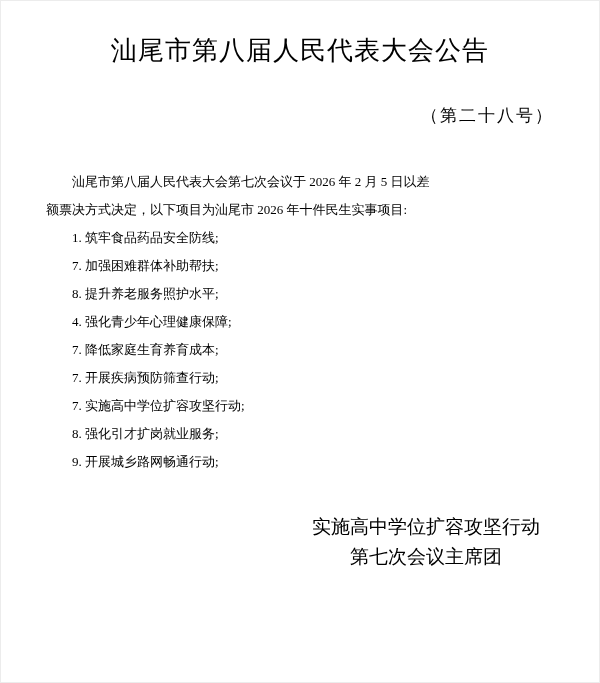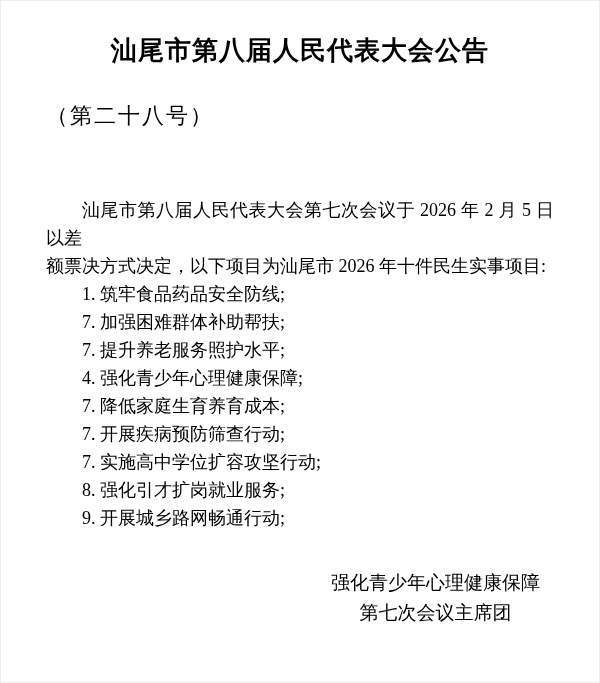--- a/index.html
+++ b/index.html
@@ -22,7 +22,7 @@
     margin: 0;
     font-size: 26px;
     line-height: 34px;
-    font-weight: 700;
+    font-weight: 400;
     text-align: center;
     letter-spacing: 1px;
   }

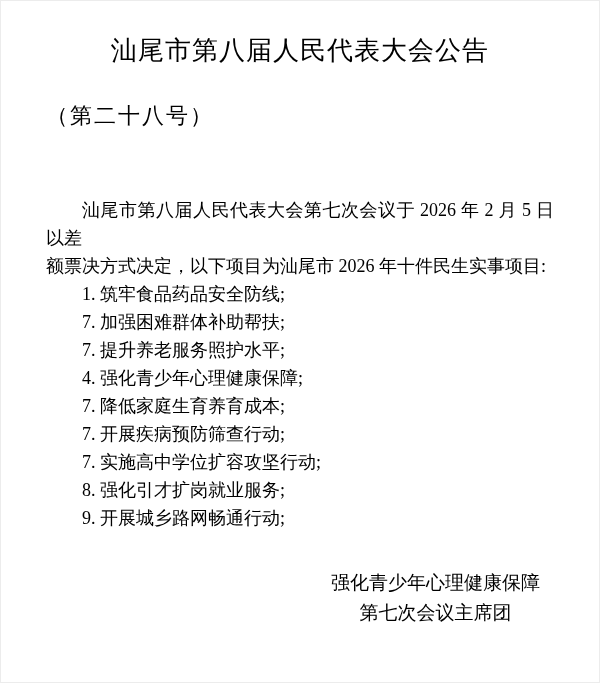--- a/index.html
+++ b/index.html
@@ -28,9 +28,9 @@
   }
   .doc-number {
     margin-top: 36px;
-    font-size: 22px;
+    font-size: 17px;
     line-height: 24px;
-    text-align: left;
+    text-align: right;
     letter-spacing: 2px;
   }
   .body-block {

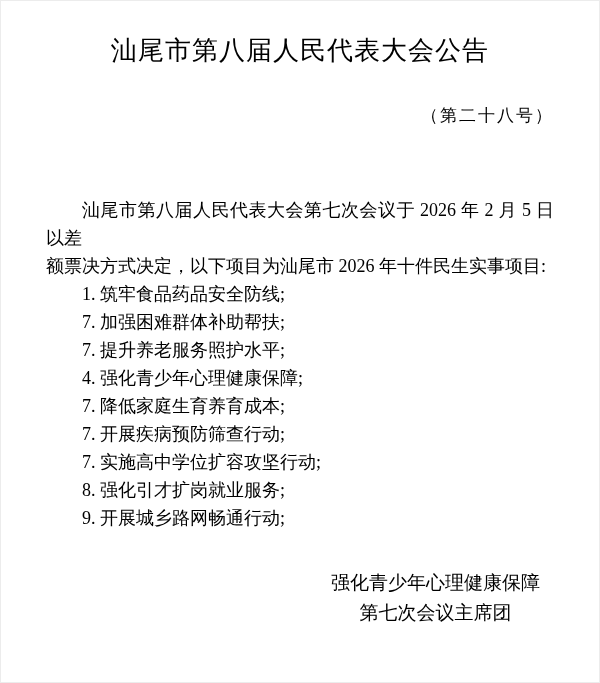--- a/index.html
+++ b/index.html
@@ -34,8 +34,8 @@
     letter-spacing: 2px;
   }
   .body-block {
-    margin-top: 68px;
-    font-size: 18px;
+    margin-top: 40px;
+    font-size: 13px;
     line-height: 28px;
     text-align: justify;
   }

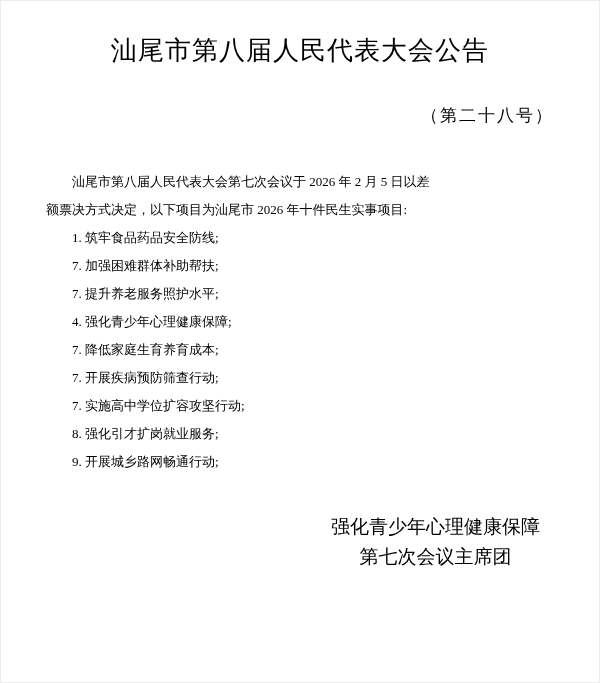--- a/index.html
+++ b/index.html
@@ -66,7 +66,7 @@
 
     <div class="line indent">1. 筑牢食品药品安全防线;</div>
     <div class="line indent">7. 加强困难群体补助帮扶;</div>
-    <div class="line indent">7. 提升养老服务照护水平;</div>
+    <div class="line indent">8. 提升养老服务照护水平;</div>
     <div class="line indent">4. 强化青少年心理健康保障;</div>
     <div class="line indent">7. 降低家庭生育养育成本;</div>
     <div class="line indent">7. 开展疾病预防筛查行动;</div>

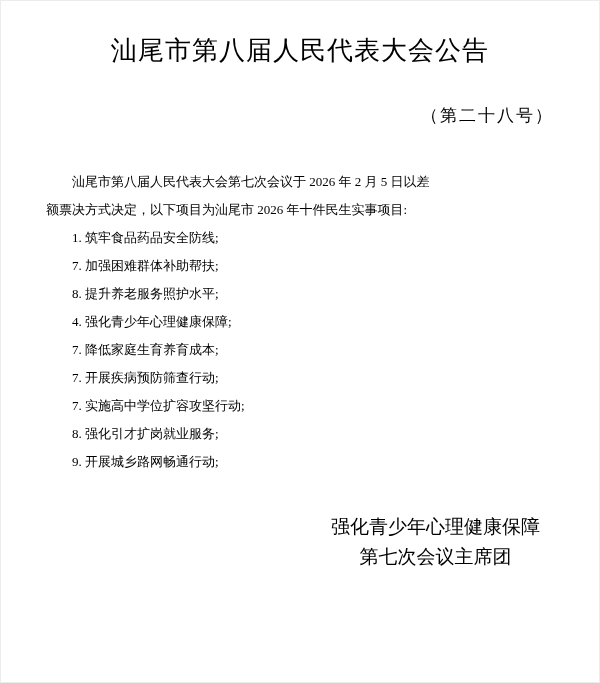--- a/index.html
+++ b/index.html
@@ -77,7 +77,7 @@
   </div>
 
   <div class="signature">
-    <div class="sig-line">强化青少年心理健康保障</div>
+    <div class="sig-line">实施高中学位扩容攻坚行动</div>
     <div class="sig-line">第七次会议主席团</div>
 
   </div>

